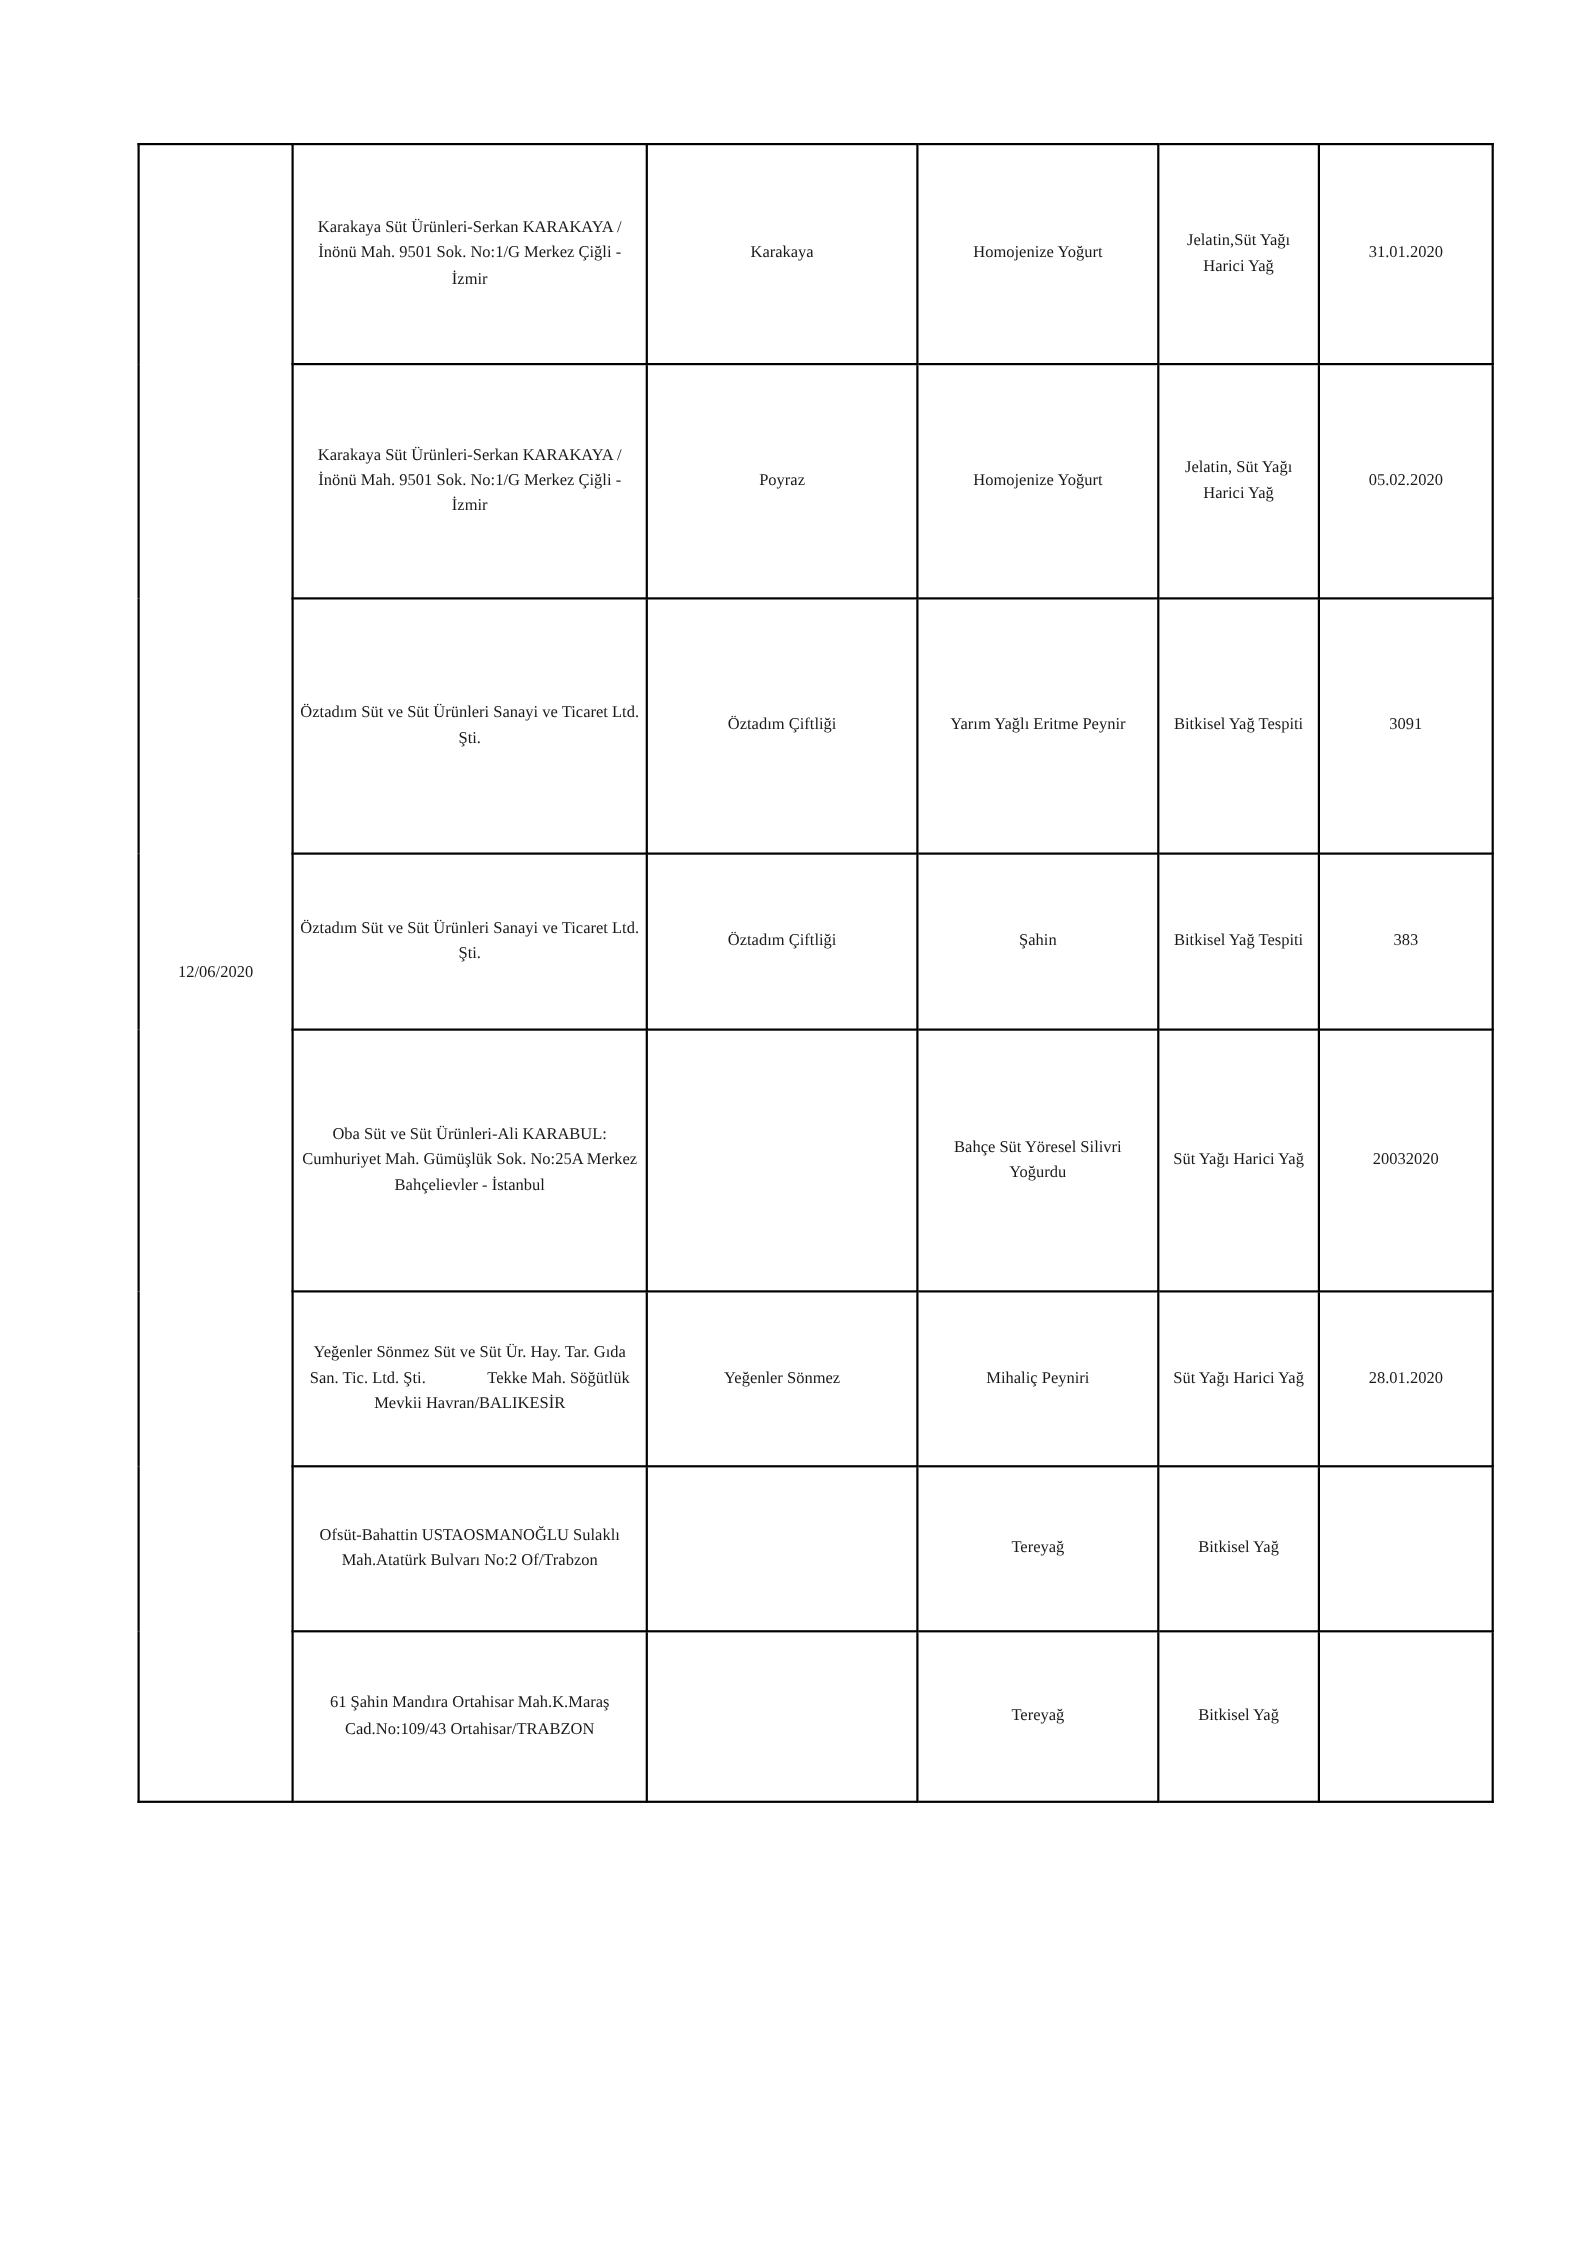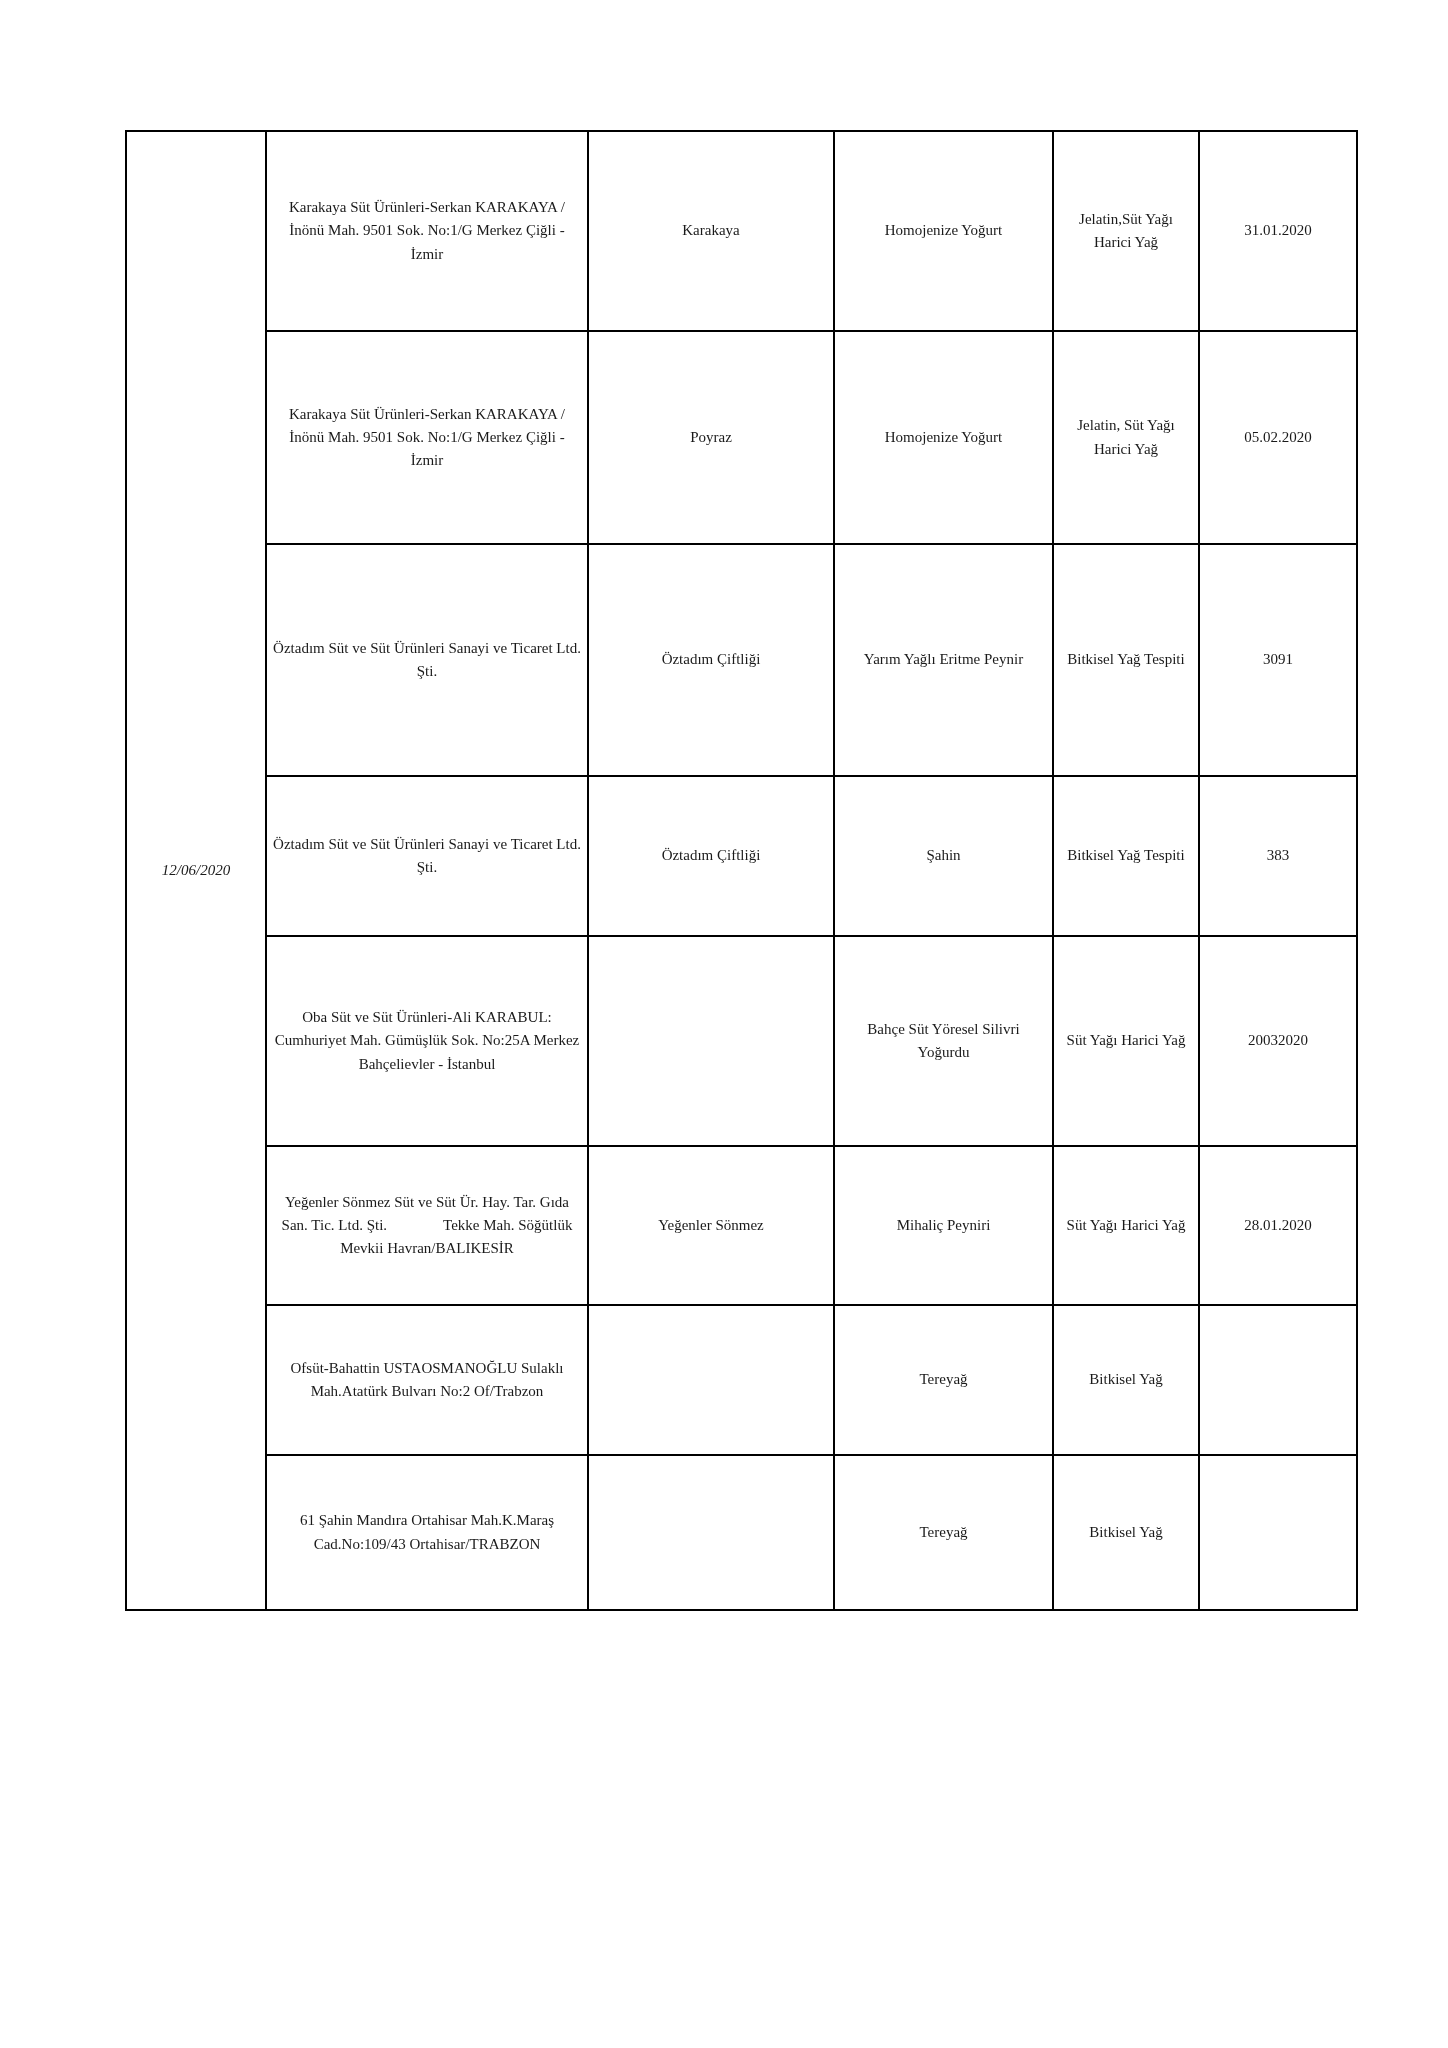--- a/index.html
+++ b/index.html
@@ -29,7 +29,7 @@
     padding: 2px 6px;
     word-wrap: break-word;
   }
-  td.date-cell { font-size: 17px; font-style: italic; }
+  td.date-cell { font-size: 17px; }
   tr.r0 { height: 200px; }
   tr.r1 { height: 213px; }
   tr.r2 { height: 232px; }

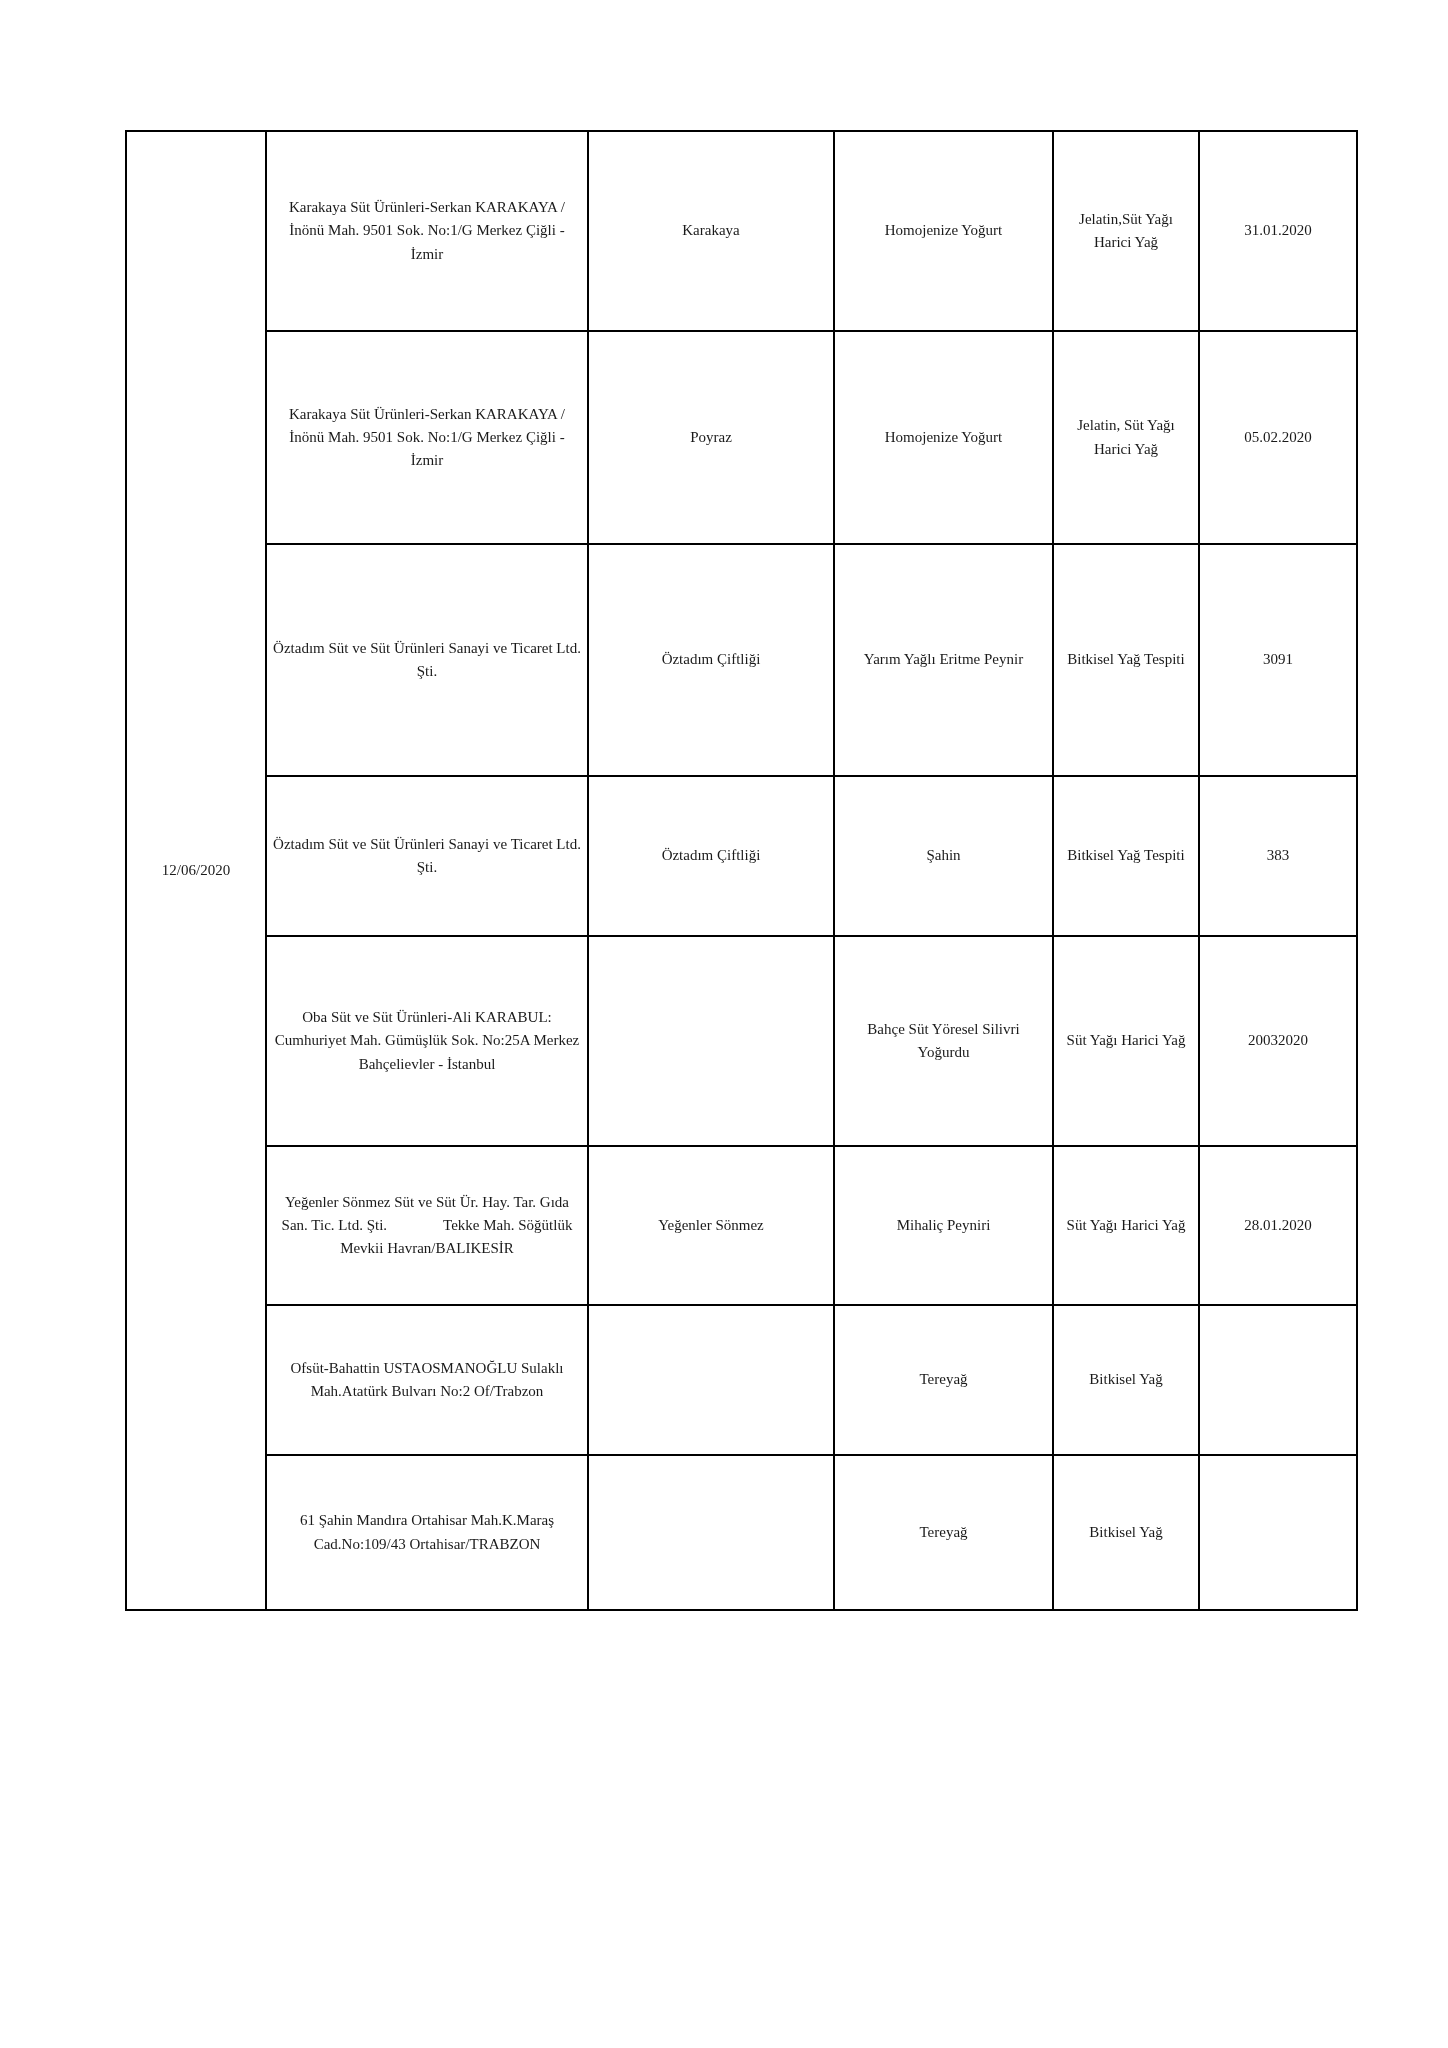--- a/index.html
+++ b/index.html
@@ -34,7 +34,7 @@
   tr.r1 { height: 213px; }
   tr.r2 { height: 232px; }
   tr.r3 { height: 160px; }
-  tr.r4 { height: 210px; }
+  tr.r4 { height: 238px; }
   tr.r5 { height: 159px; border-radius: 23px; }
   tr.r6 { height: 150px; }
   tr.r7 { height: 155px; }

